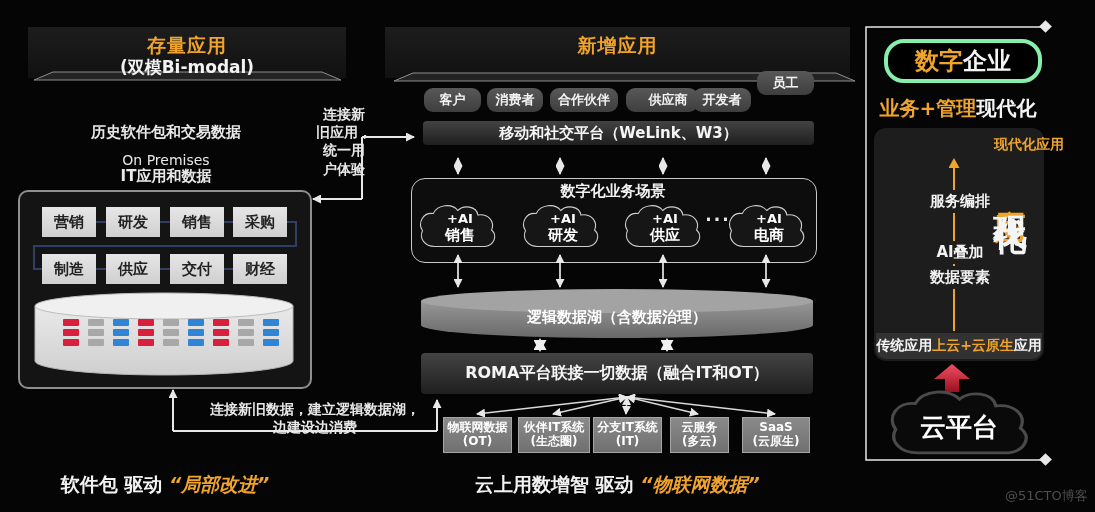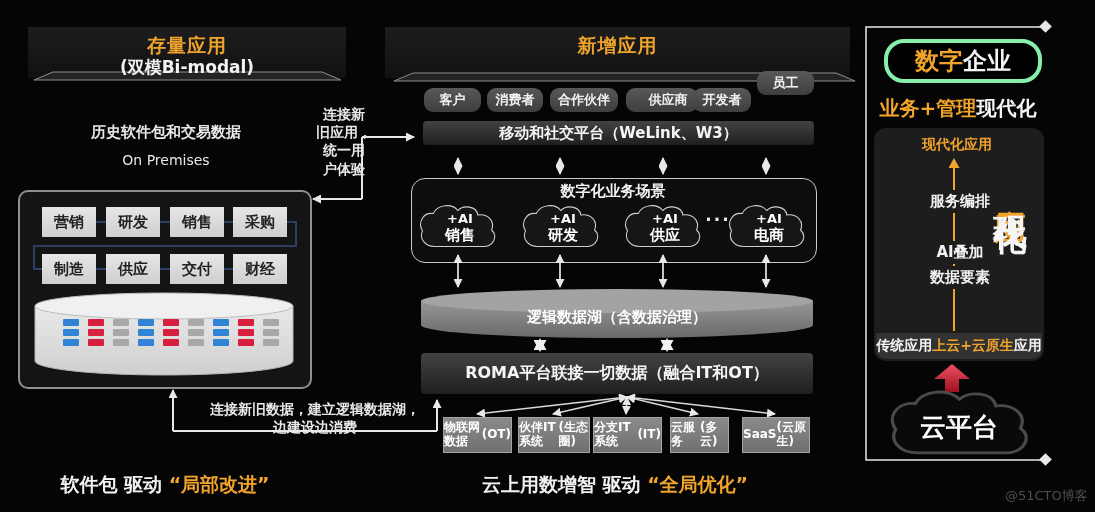--- a/index.html
+++ b/index.html
@@ -304,7 +304,7 @@
   <div class="abs r-headline" style="left:860px;top:95px;width:196px;">
     <span class="accent">业务+管理</span><span class="white">现代化</span>
   </div>
-  <div class="abs z3 accent" style="left:874px;top:136px;width:166px;text-align:center;font-size:14px;font-weight:bold;">现代化应用</div>
+  <div class="abs z3 accent" style="left:898px;top:136px;width:166px;text-align:right;font-size:14px;font-weight:bold;">现代化应用</div>
 
   <div class="abs r-step" style="left:916px;top:190px;width:76px;">服务编排</div>
   <div class="abs r-step" style="left:922px;top:241px;width:64px;">AI叠加</div>

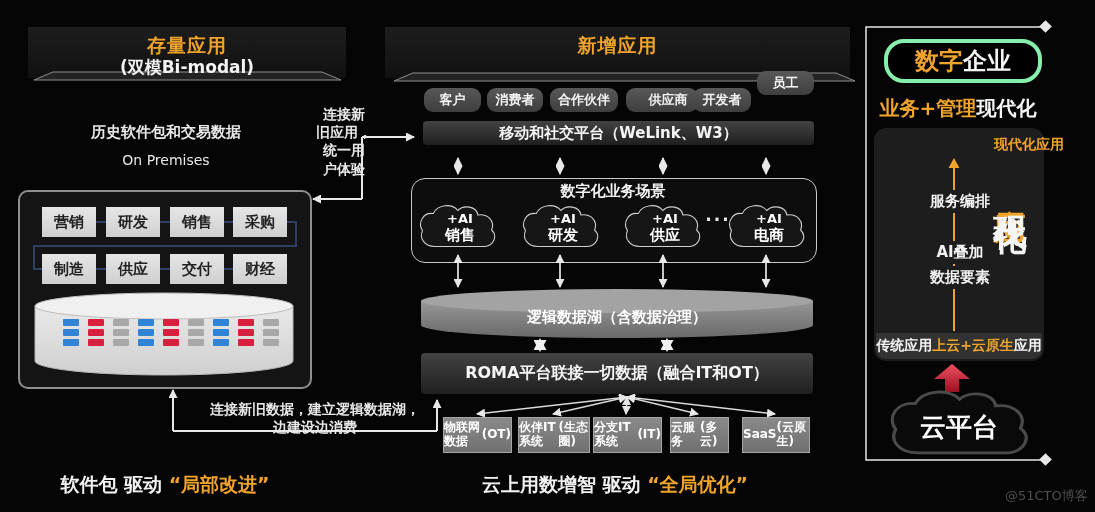--- a/index.html
+++ b/index.html
@@ -174,6 +174,7 @@
   <div class="abs head-sub z3" style="left:28px;top:56px;width:318px;">(双模Bi-modal)</div>
   <div class="abs note" style="left:46px;top:123px;width:240px;font-size:15px;">历史软件包和交易数据</div>
   <div class="abs note" style="left:46px;top:151px;width:240px;font-weight:normal;">On Premises</div>
+  <div class="abs note" style="left:46px;top:167px;width:240px;font-size:15px;">IT应用和数据</div>
 
   <div class="abs app-box" style="left:42px;top:207px;">营销</div>
   <div class="abs app-box" style="left:106px;top:207px;">研发</div>

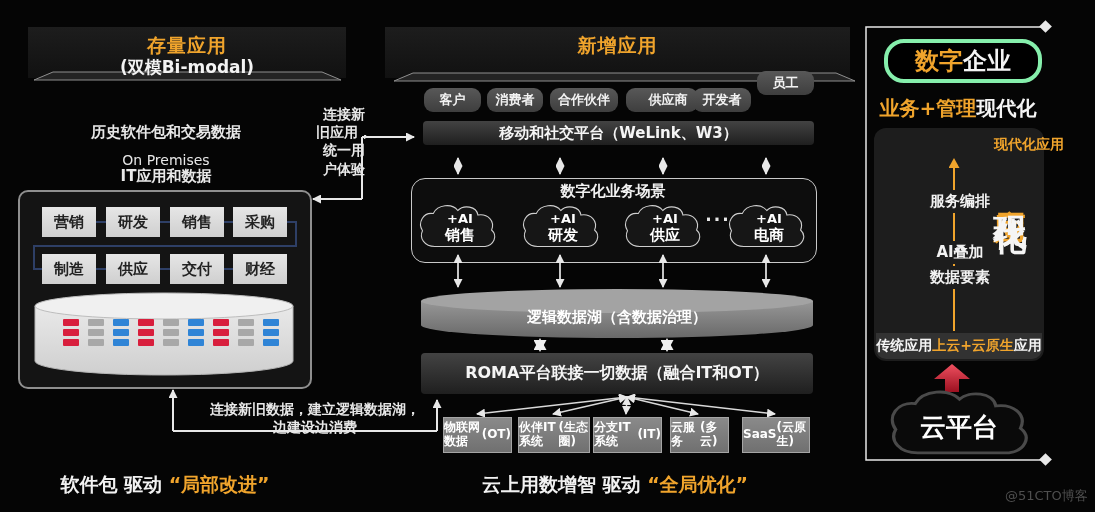--- a/index.html
+++ b/index.html
@@ -28,7 +28,7 @@
               font-weight:bold;color:#fff;line-height:1.15;}
   .cloud-ai{font-size:13px;} .cloud-name{font-size:15px;}
   .src-box{height:34px;background:linear-gradient(#8a8a8a,#707070);border:1px solid #a5a5a5;color:#fff;
-           font-size:12px;font-weight:bold;display:flex;flex-direction:row;align-items:center;
+           font-size:12px;font-weight:bold;display:flex;flex-direction:column;align-items:center;
            justify-content:center;line-height:1.15;z-index:3;}
   .caption{font-size:19px;font-weight:bold;text-align:center;color:#f2f2f2;z-index:3;white-space:nowrap;}
   .caption .q{color:#F0A42C;}

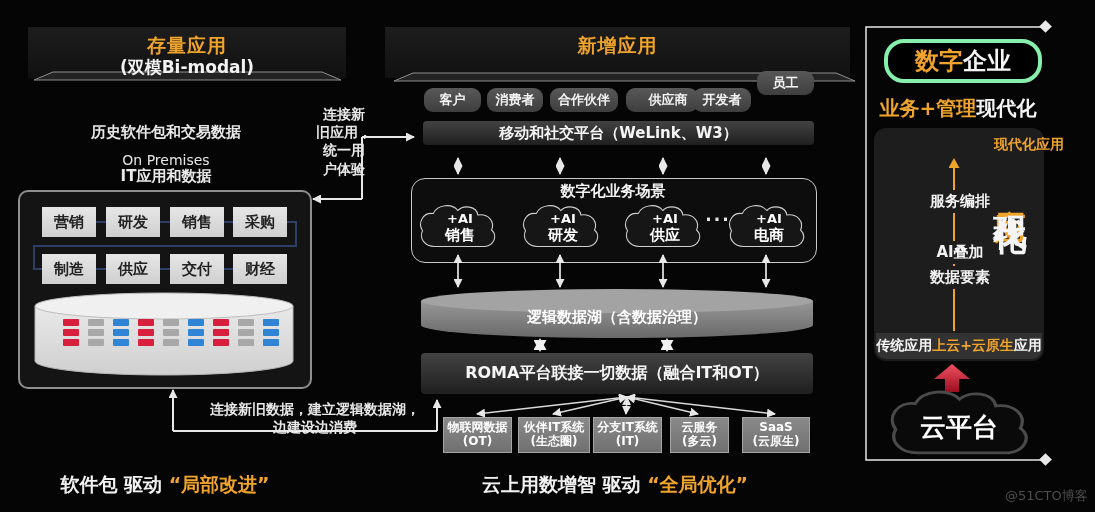--- a/index.html
+++ b/index.html
@@ -31,7 +31,7 @@
            font-size:12px;font-weight:bold;display:flex;flex-direction:column;align-items:center;
            justify-content:center;line-height:1.15;z-index:3;}
   .caption{font-size:19px;font-weight:bold;text-align:center;color:#f2f2f2;z-index:3;white-space:nowrap;}
-  .caption .q{color:#F0A42C;}
+  .caption .q{color:#F0A42C;font-style:italic;}
   .pill{border:4px solid #86efac;border-radius:20px;background:#000;display:flex;align-items:center;
         justify-content:center;font-size:24px;font-weight:bold;z-index:3;}
   .accent{color:#F0A42C;} .white{color:#f5f5f5;}

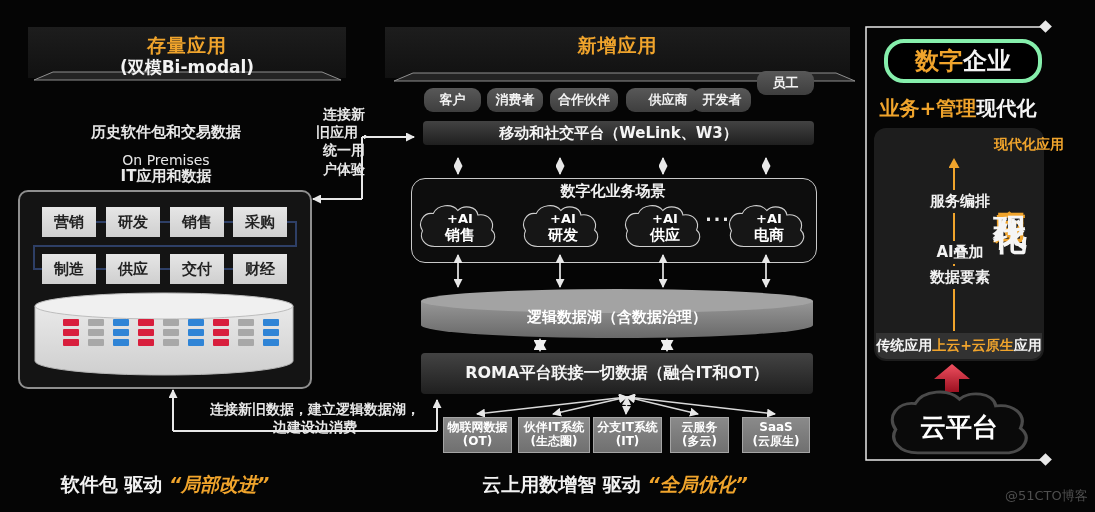--- a/index.html
+++ b/index.html
@@ -327,7 +327,7 @@
     <span>软件包 驱动 </span><span class="q">“局部改进”</span>
   </div>
   <div class="abs caption" style="left:475px;top:472px;width:280px;">
-    <span>云上用数增智 驱动 </span><span class="q">“全局优化”</span>
+    <span>云上用数增智 驱动 </span><span class="q">“物联网数据”</span>
   </div>
 
   <div class="abs watermark" style="left:1005px;top:487px;">@51CTO博客</div>

